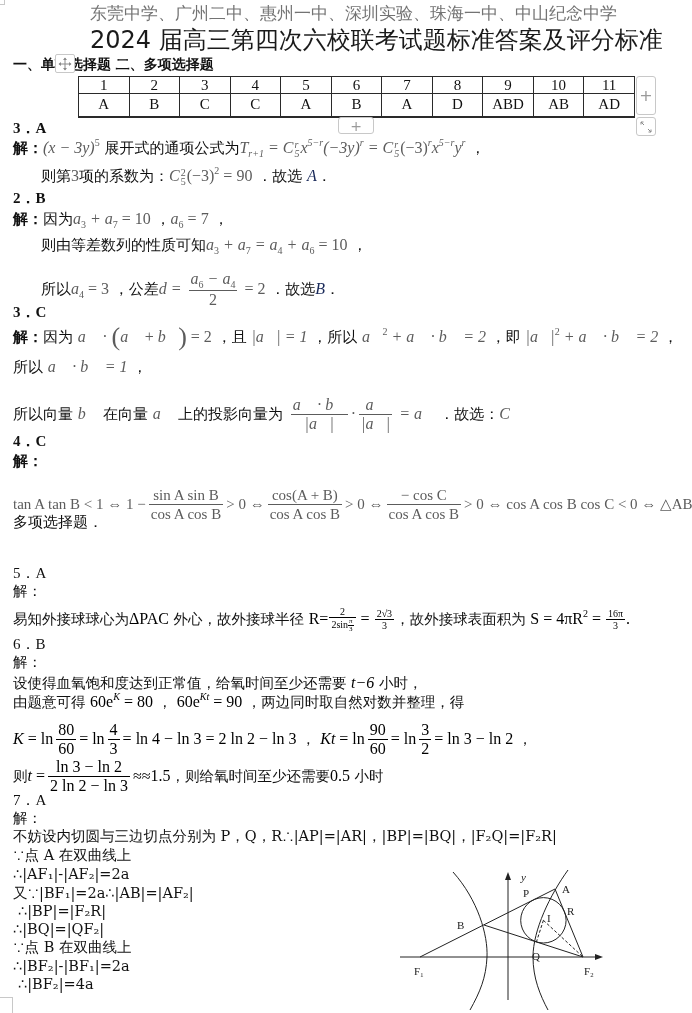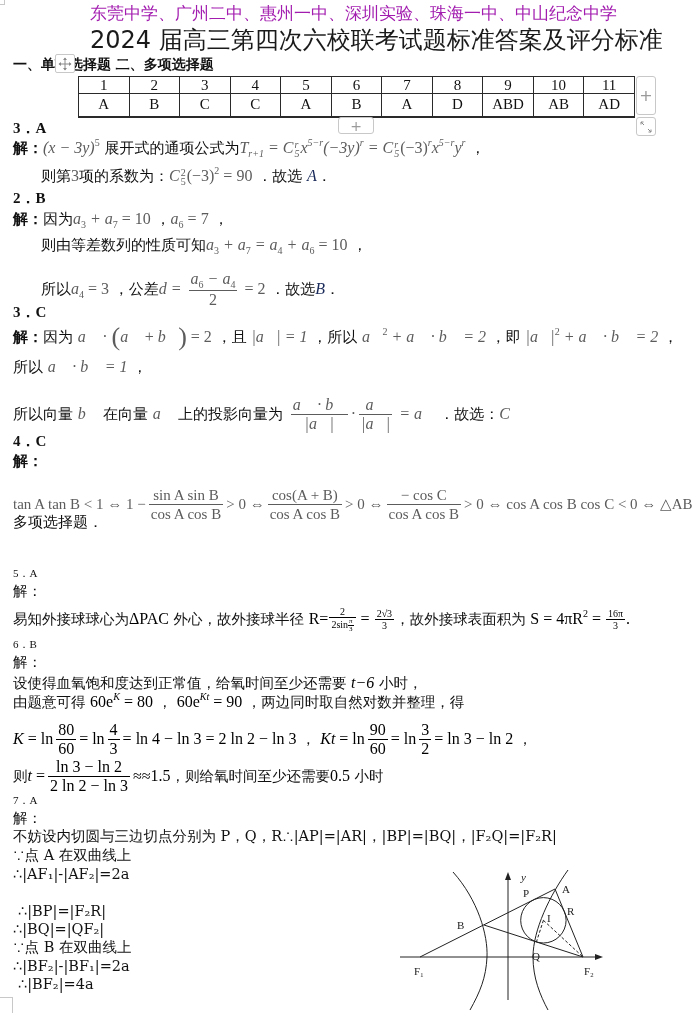--- a/index.html
+++ b/index.html
@@ -7,7 +7,7 @@
 #page{position:relative;width:692px;height:1013px;overflow:hidden;background:#fff;color:#111;font-family:"DejaVu Sans",sans-serif;}
 .ln{position:absolute;white-space:nowrap;font-size:15px;line-height:18px;}
 .sf{font-family:"DejaVu Serif",serif;font-size:14.5px;}
-.schools{font-size:17px;line-height:20px;color:#a21caf;}
+.schools{font-size:17px;line-height:20px;color:#737373;}
 .title{font-size:24px;line-height:26px;color:#1a1a1a;}
 .section{font-size:14px;font-weight:bold;font-family:"DejaVu Serif",serif;}
 .hd{font-family:"Liberation Serif",serif;font-weight:bold;font-size:15px;}

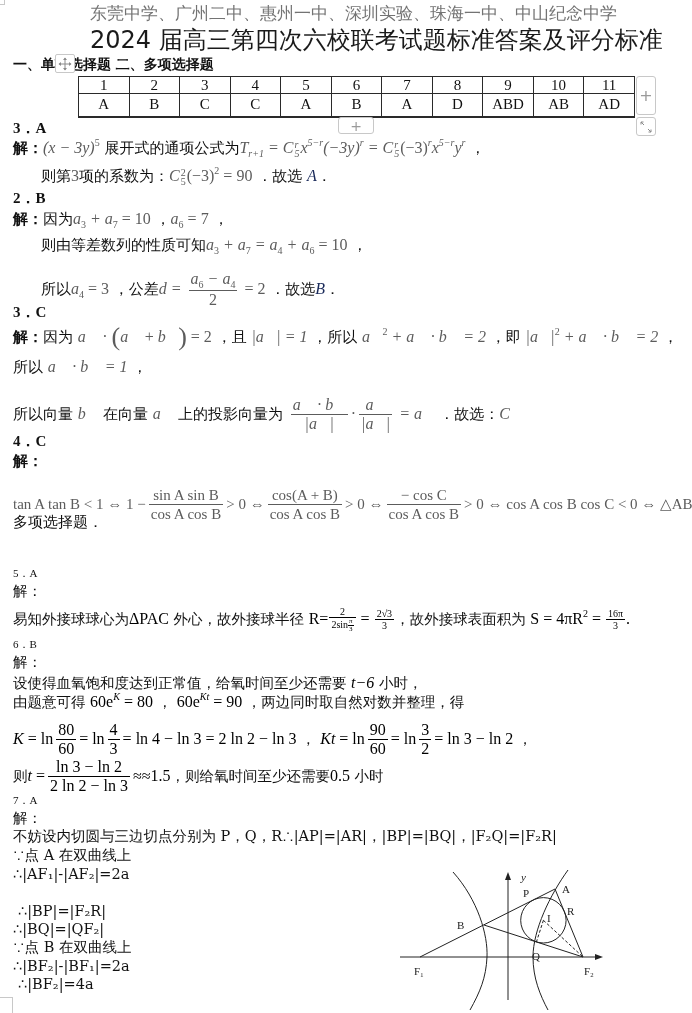--- a/index.html
+++ b/index.html
@@ -11,7 +11,7 @@
 .title{font-size:24px;line-height:26px;color:#1a1a1a;}
 .section{font-size:14px;font-weight:bold;font-family:"DejaVu Serif",serif;}
 .hd{font-family:"Liberation Serif",serif;font-weight:bold;font-size:15px;}
-.hdn{font-family:"Liberation Serif",serif;font-size:11px;}
+.hdn{font-family:"Liberation Serif",serif;font-size:15px;}
 .b{font-weight:bold;}
 .m{font-family:"Liberation Serif",serif;color:#5c5c5c;font-size:16px;}
 .mk{font-family:"Liberation Serif",serif;color:#000;font-size:16px;}

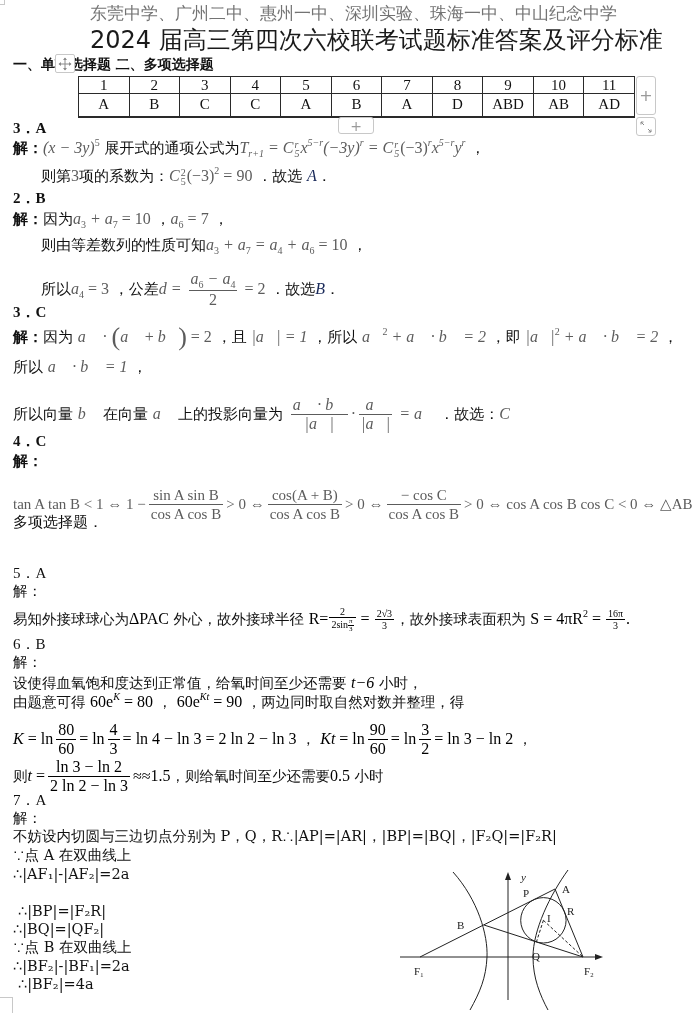--- a/index.html
+++ b/index.html
@@ -161,6 +161,7 @@
   <div class="ln sf" style="left:13px;top:827px">不妨设内切圆与三边切点分别为 P，Q，R∴|AP|=|AR|，|BP|=|BQ|，|F₂Q|=|F₂R|</div>
   <div class="ln sf" style="left:13px;top:846px">∵点 A 在双曲线上</div>
   <div class="ln sf" style="left:13px;top:865px">∴|AF₁|-|AF₂|=2a</div>
+  <div class="ln sf" style="left:13px;top:884px">又∵|BF₁|=2a∴|AB|=|AF₂|</div>
   <div class="ln sf" style="left:18px;top:902px">∴|BP|=|F₂R|</div>
   <div class="ln sf" style="left:13px;top:920px">∴|BQ|=|QF₂|</div>
   <div class="ln sf" style="left:13px;top:938px">∵点 B 在双曲线上</div>

